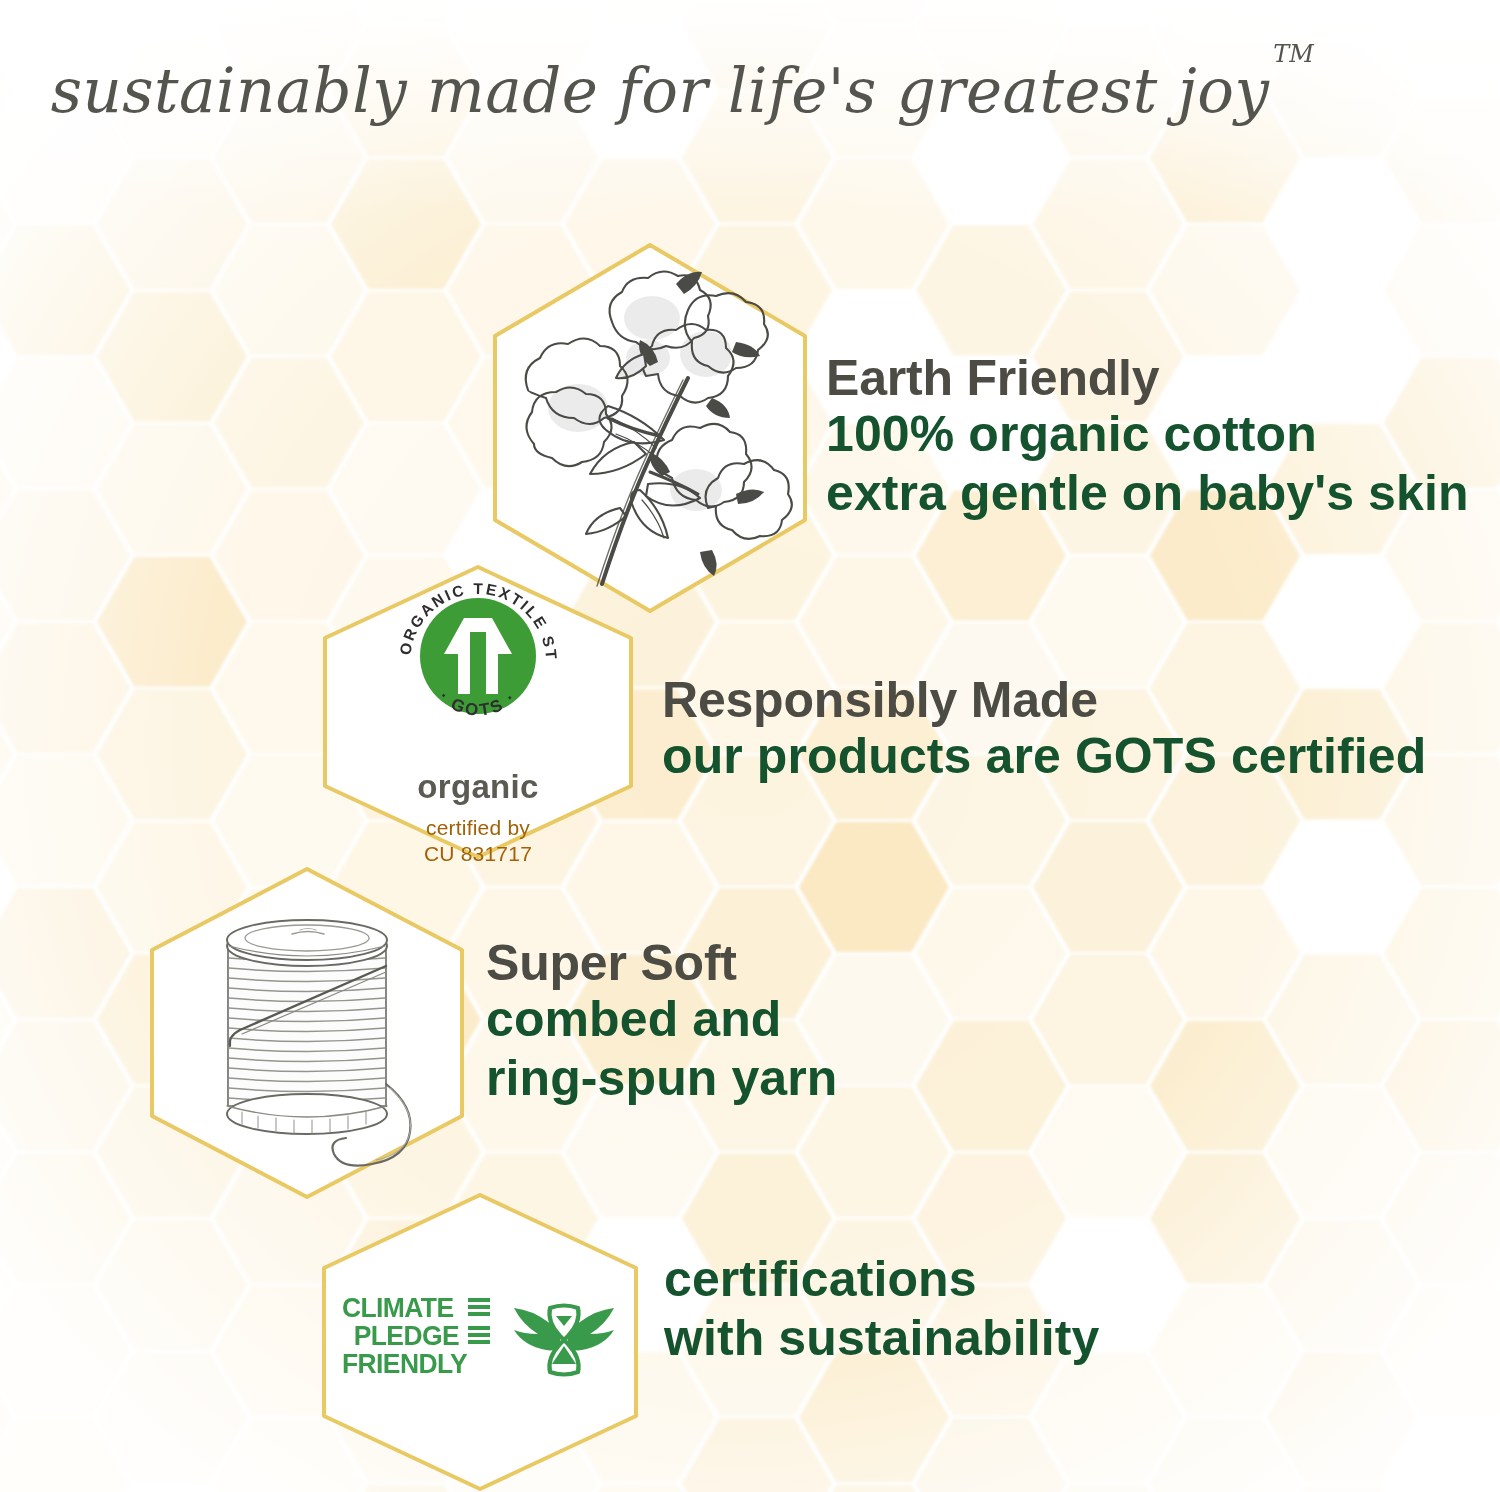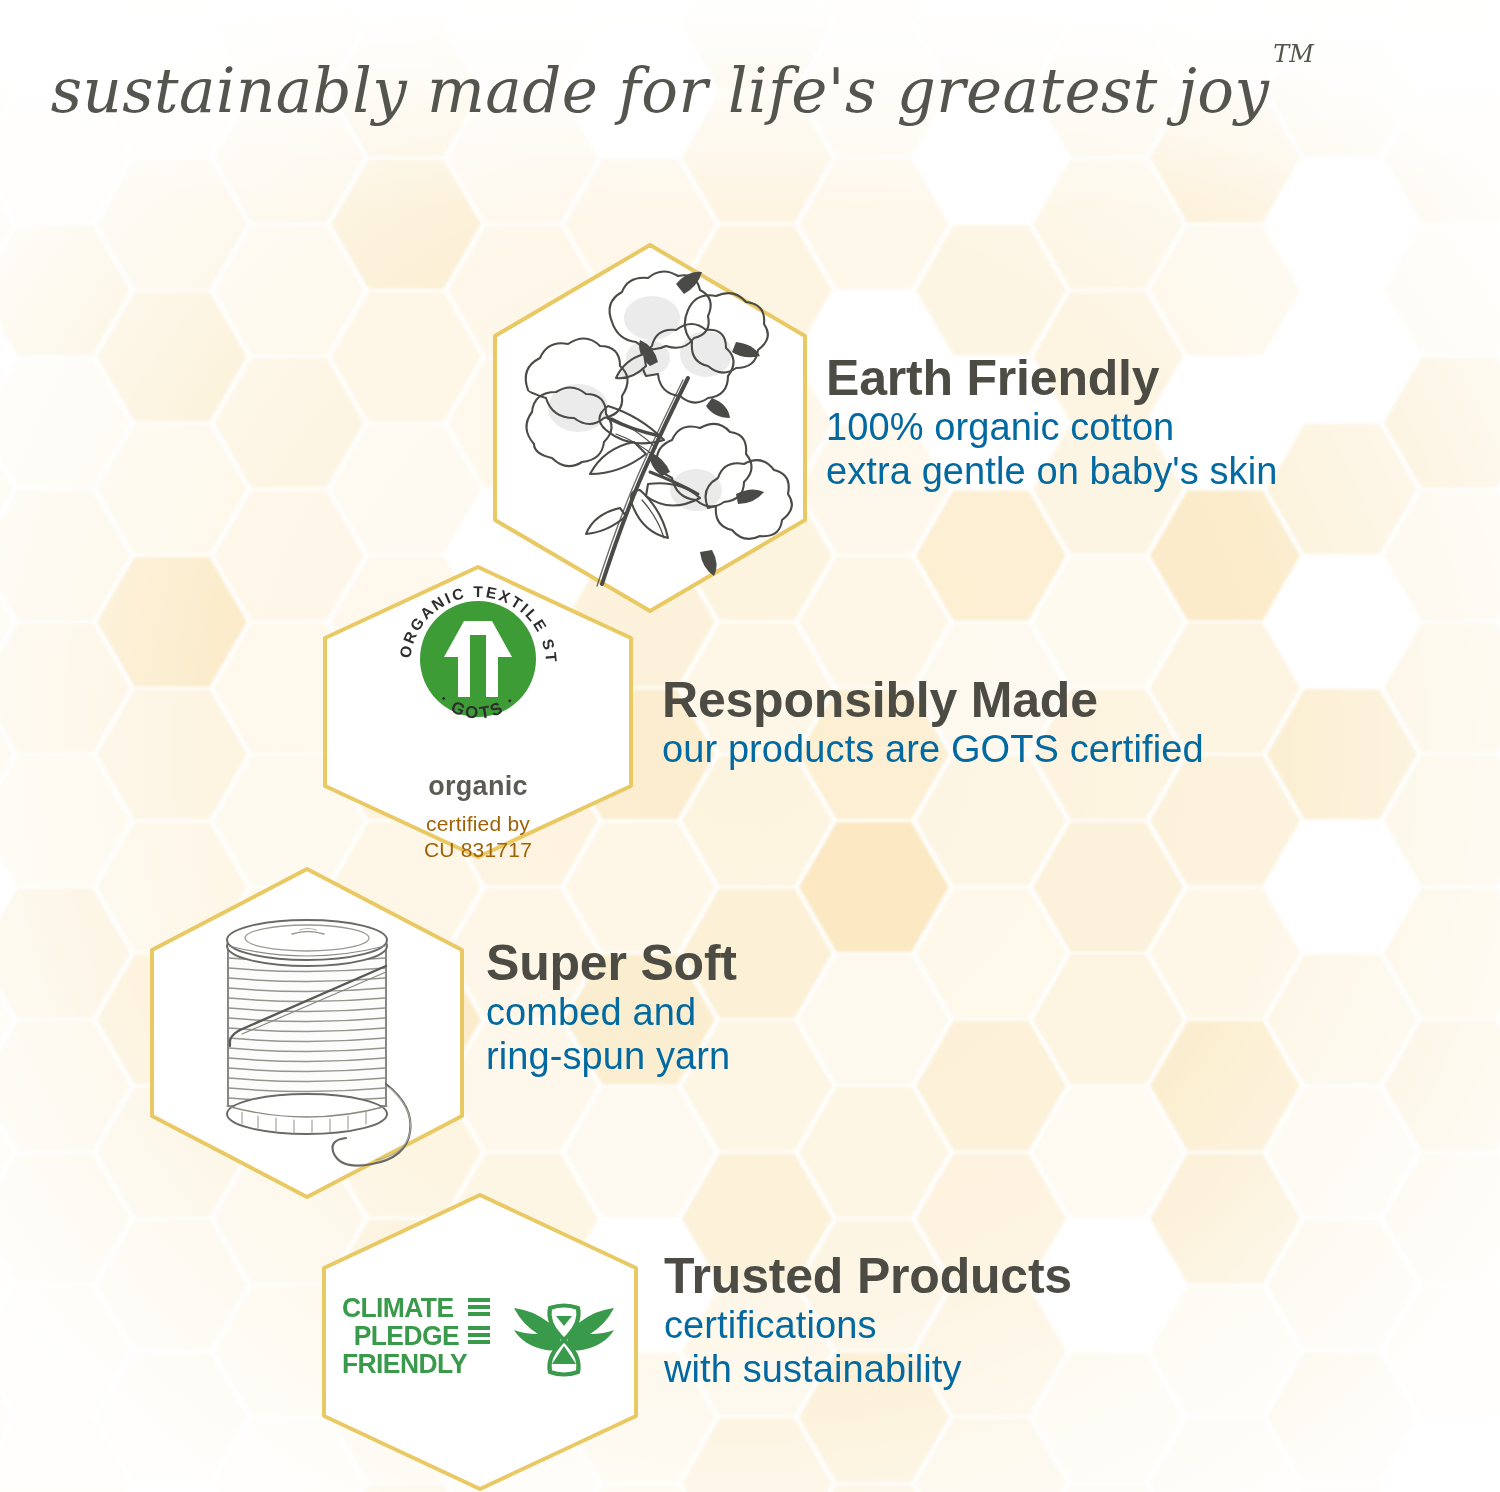--- a/index.html
+++ b/index.html
@@ -52,9 +52,9 @@
     white-space:nowrap;
   }
   .copy .sub {
-    font-size:38px;
-    font-weight:400;
-    color:#0369a1;
+    font-size:50px;
+    font-weight:700;
+    color:#14532d;
     line-height:1.17;
     letter-spacing:0.1px;
     white-space:nowrap;

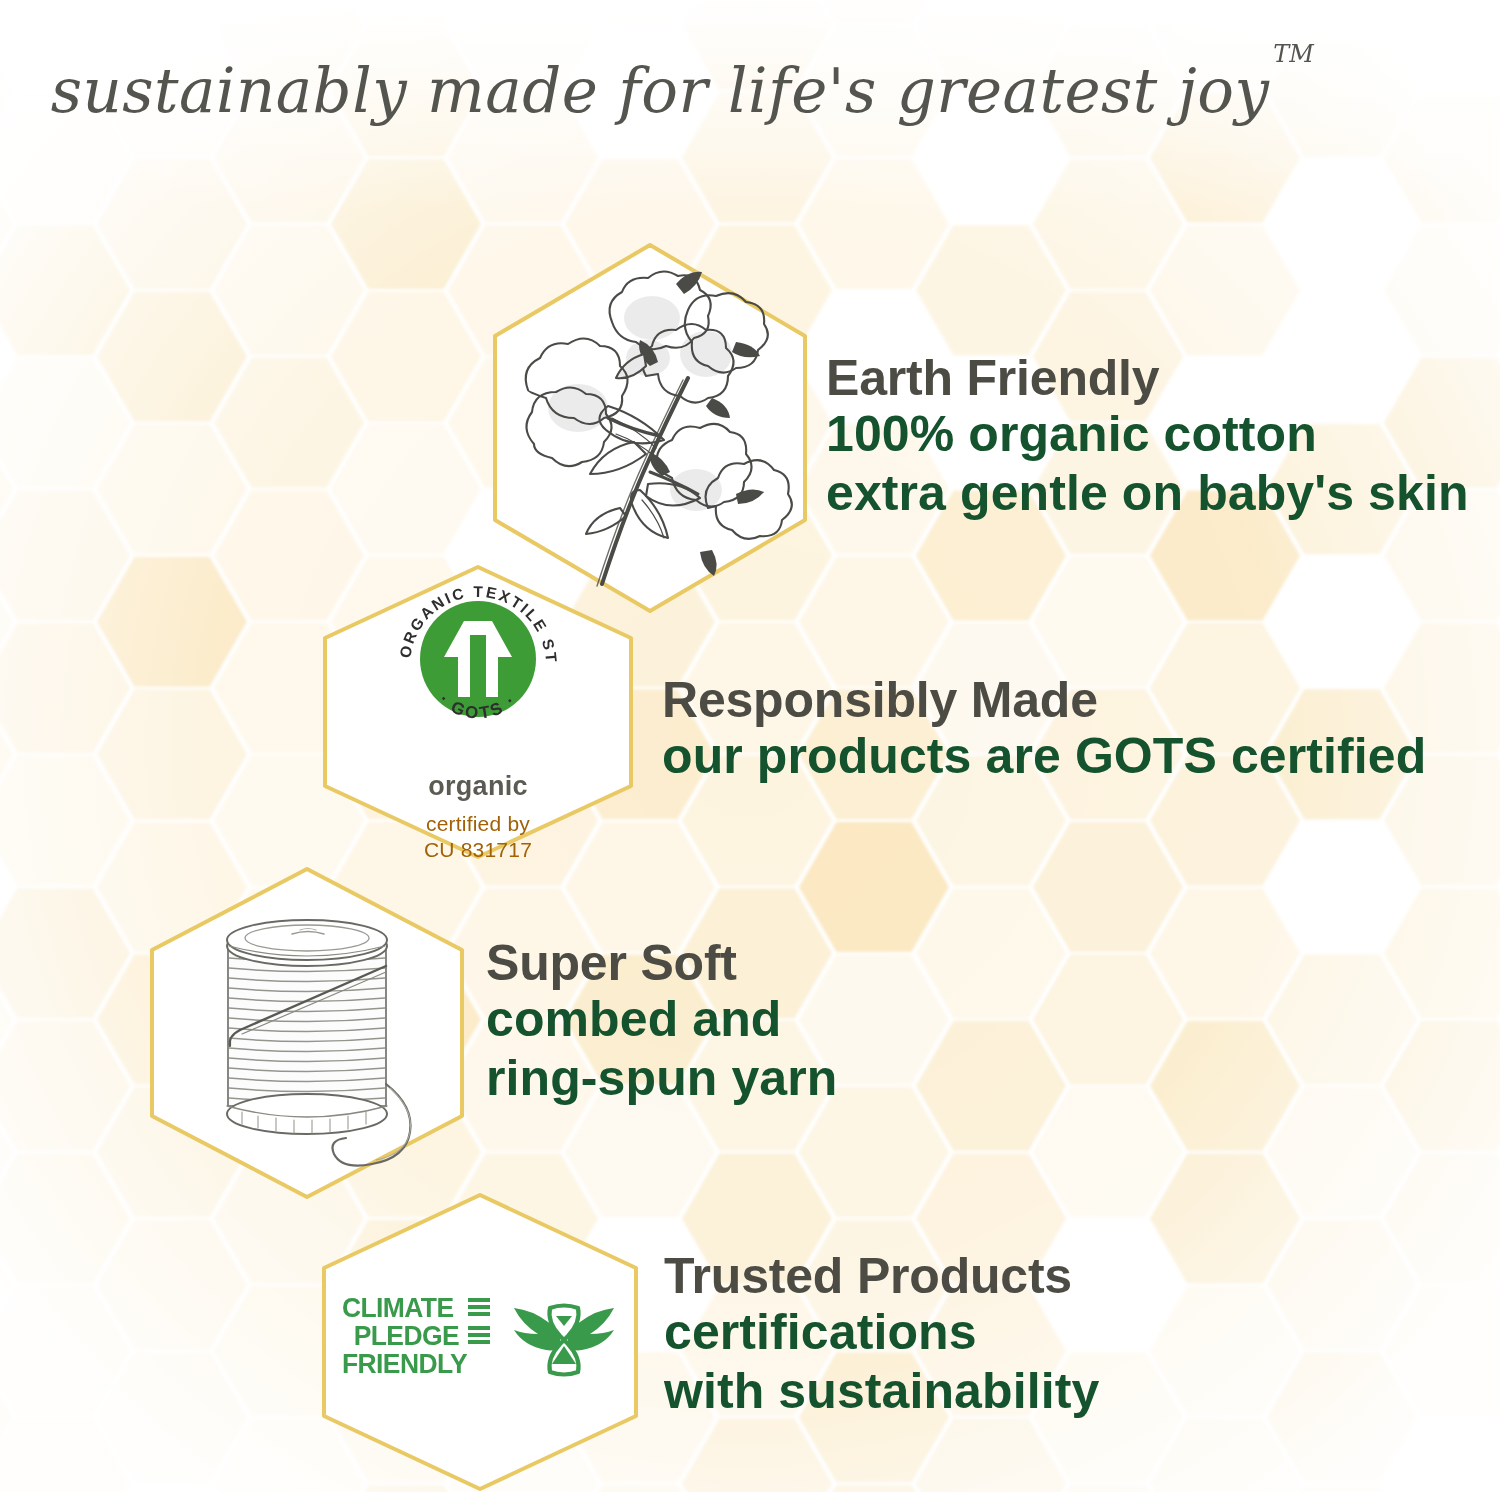--- a/index.html
+++ b/index.html
@@ -64,7 +64,7 @@
   .gots-wrap { text-align:center; width:100%; }
   .gots-badge { display:block; margin:0 auto; }
   .gots-organic {
-    font-size:27px; font-weight:bold; color:#5b5b54;
+    font-size:33px; font-weight:bold; color:#5b5b54;
     margin-top:14px; letter-spacing:0.3px;
   }
   .gots-cert {

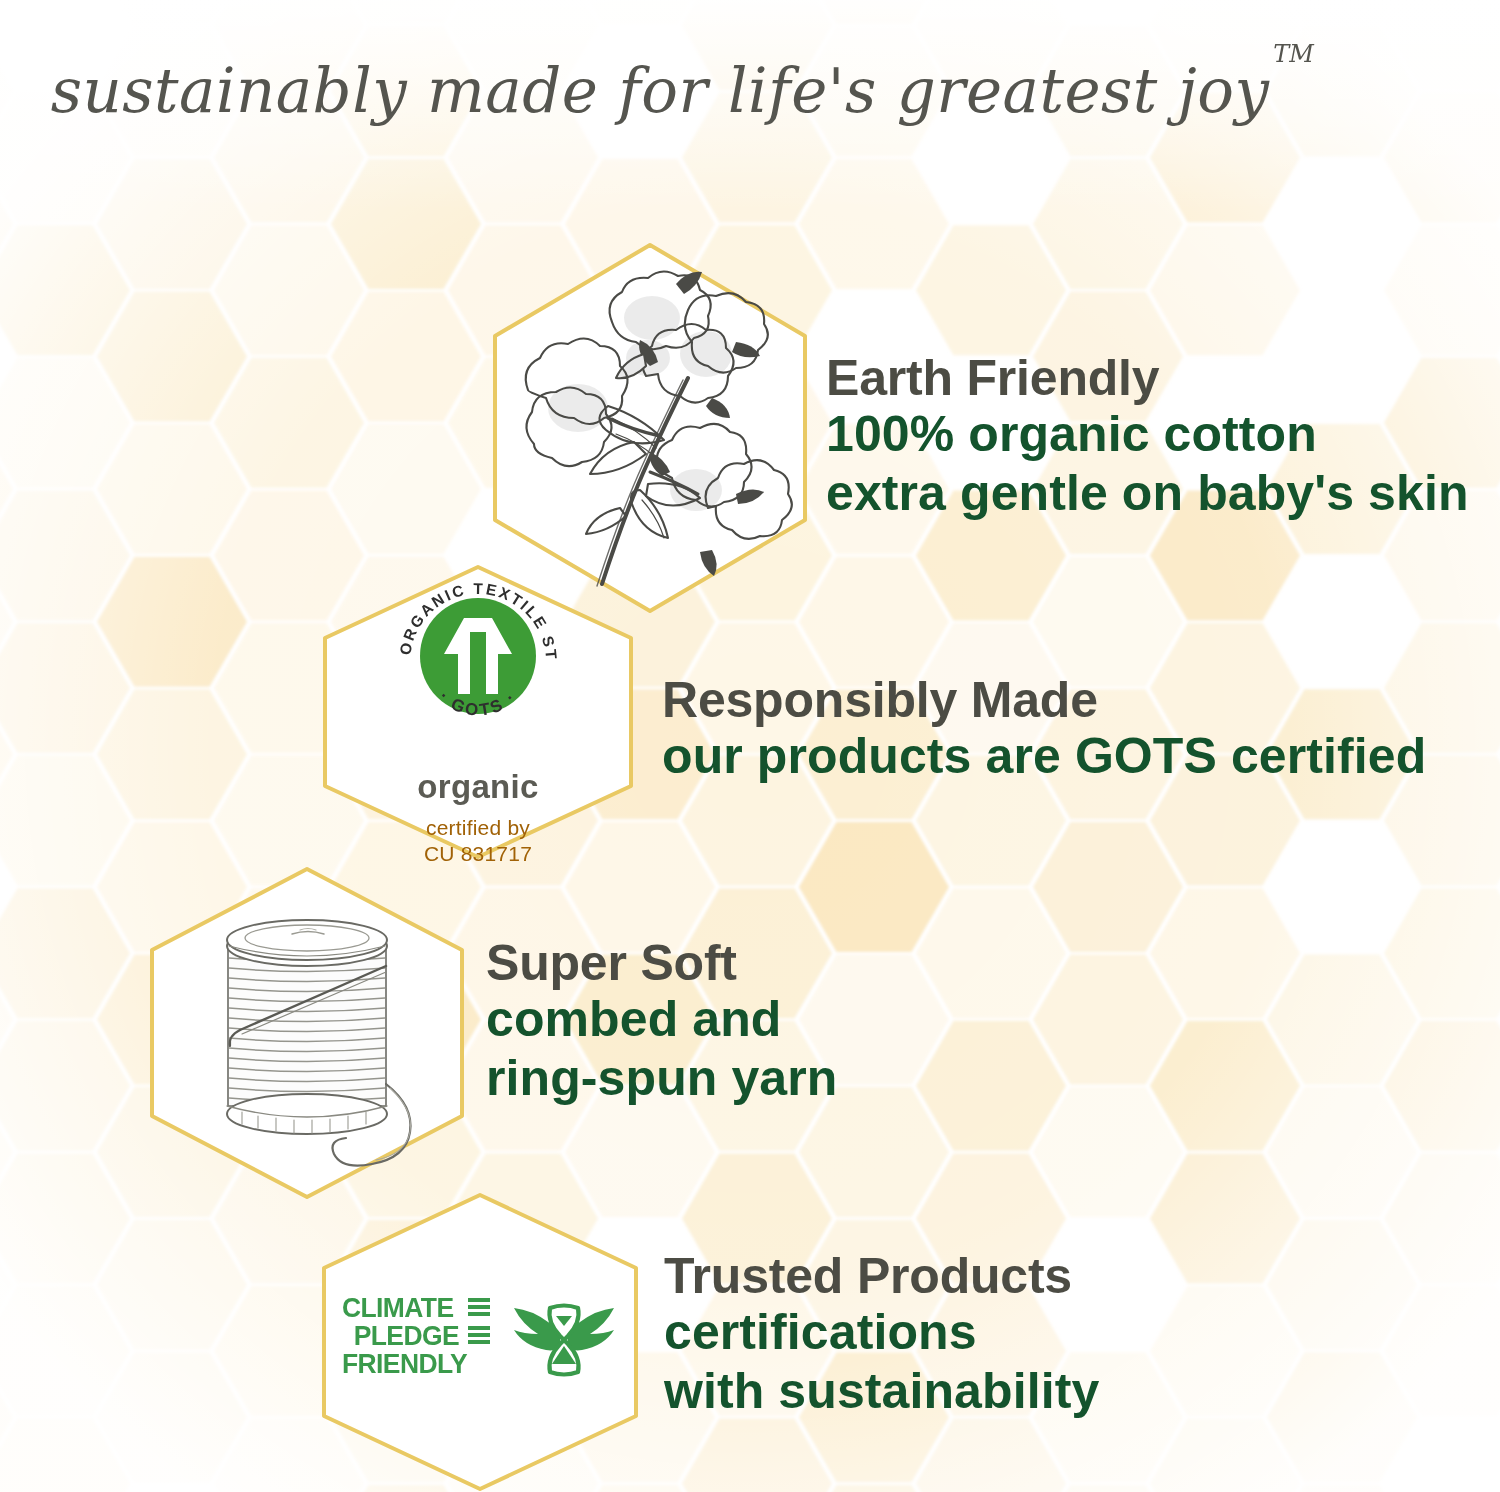--- a/index.html
+++ b/index.html
@@ -547,7 +547,6 @@
   </div>
 
   <div class="copy" style="left:664px; top:1250px;">
-    <div class="ttl">Trusted Products</div>
     <div class="sub">certifications</div>
     <div class="sub">with sustainability</div>
   </div>

